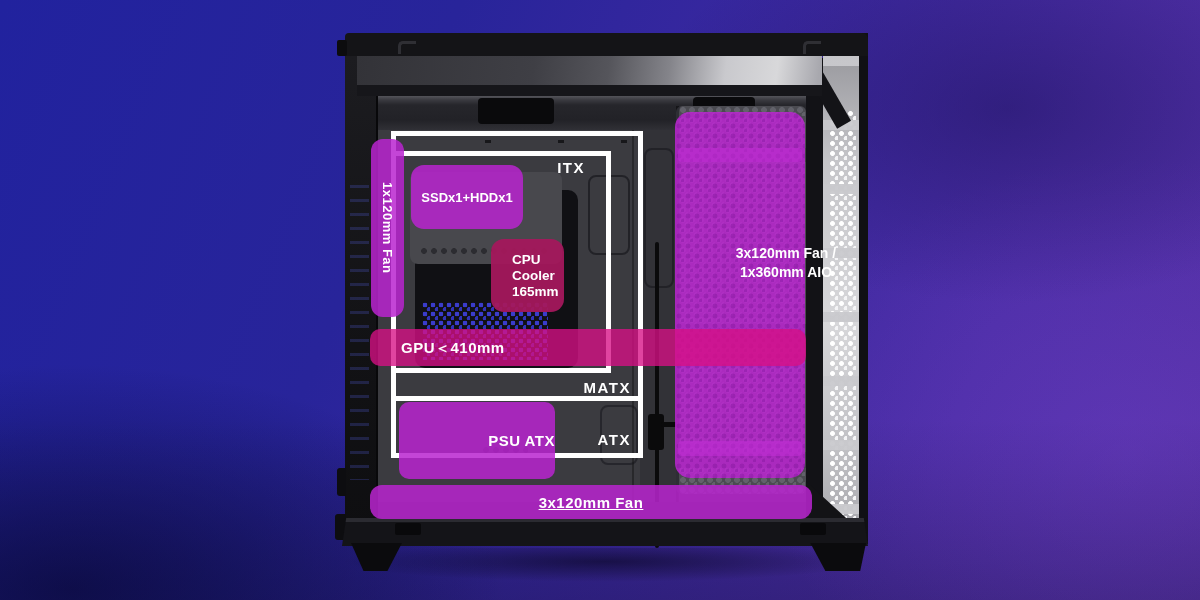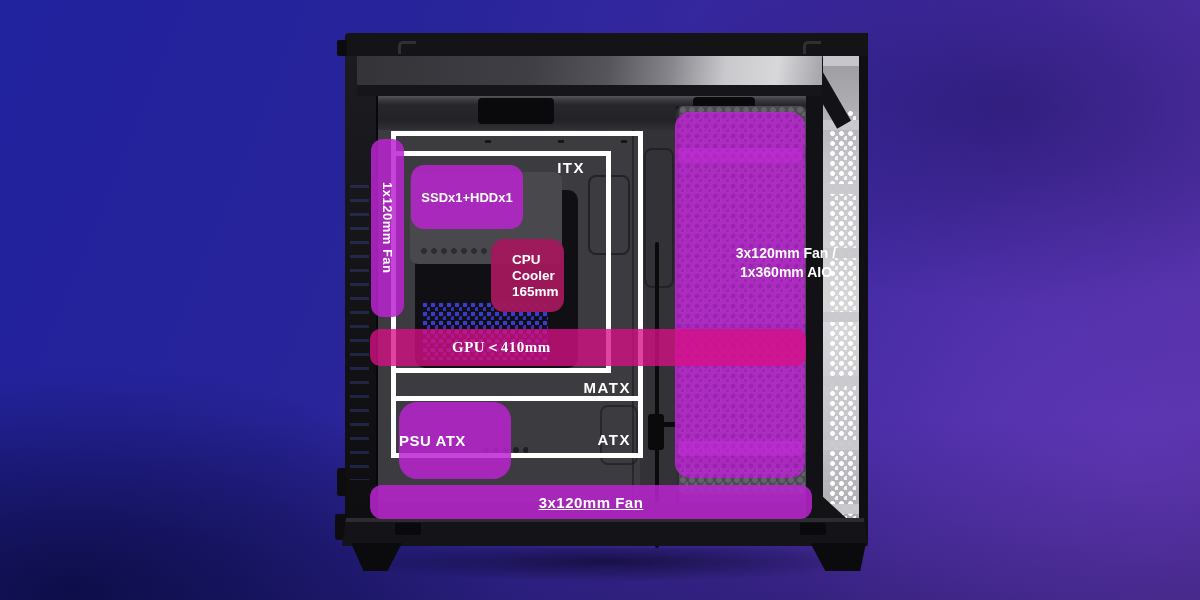--- a/index.html
+++ b/index.html
@@ -118,7 +118,7 @@
     padding-left:21px;font-size:13.5px;line-height:16px;}
   .ov-gpu{left:370px;top:329px;width:436px;height:37px;border-radius:10px;
     background:rgba(215,16,133,.78);}
-  .ov-gpu span{display:block;margin-left:82px;line-height:37px;font-size:15px;letter-spacing:.5px;font-family:Liberation Serif, serif;}
+  .ov-gpu span{display:block;margin-left:31px;line-height:37px;font-size:15px;letter-spacing:.5px;}
   .ov-rightfan{left:675px;top:112px;width:130px;height:366px;border-radius:15px;
     background-color:rgba(188,38,210,.86);
     background-image:radial-gradient(circle at 4px 4px, rgba(118,18,148,.32) 2.2px, transparent 2.8px),

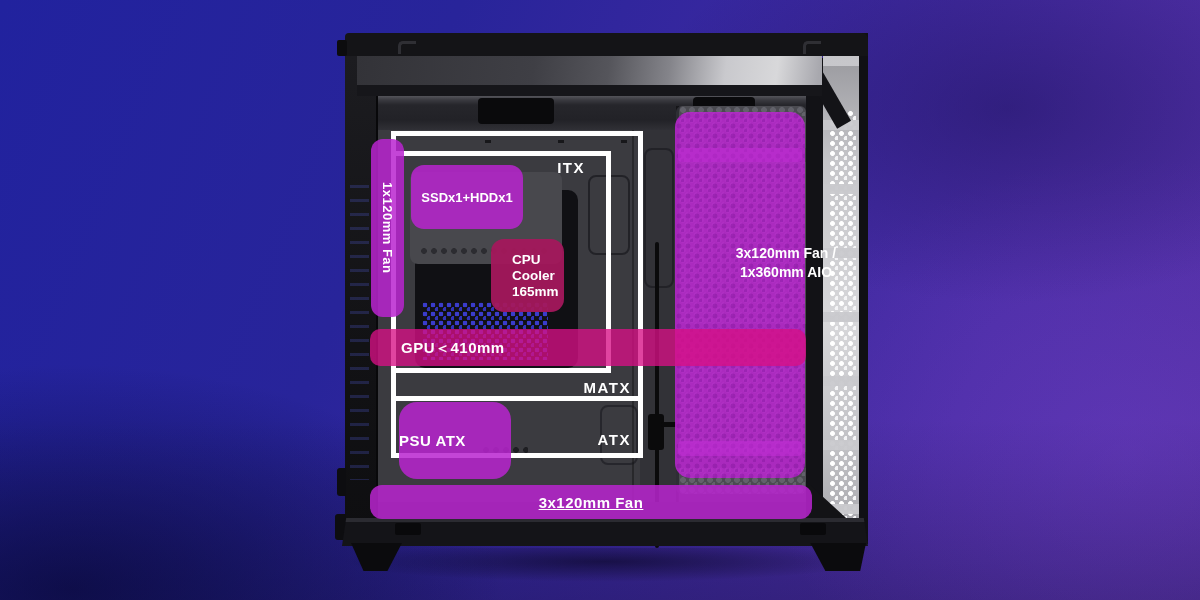--- a/index.html
+++ b/index.html
@@ -126,8 +126,8 @@
     background-size:9px 10px;}
   .ov-rightfan .band{left:3px;width:124px;background:rgba(193,45,214,.55);border-radius:4px;}
   .ov-rightfan .txt{left:0;top:132px;width:130px;text-align:center;font-size:14px;line-height:19px;margin-left:46px;}
-  .ov-psu{left:399px;top:402px;width:112px;height:77px;border-radius:18px;
-    background:rgba(186,36,208,.85);display:flex;align-items:center;justify-content:flex-start;}
+  .ov-psu{left:399px;top:402px;width:156px;height:77px;border-radius:10px;
+    background:rgba(186,36,208,.85);display:flex;align-items:center;justify-content:flex-end;}
   .ov-psu span{font-size:15px;letter-spacing:.5px;}
   .ov-bottomfan{left:370px;top:485px;width:442px;height:34px;border-radius:12px;
     background:rgba(186,36,208,.85);display:flex;align-items:center;justify-content:center;}

